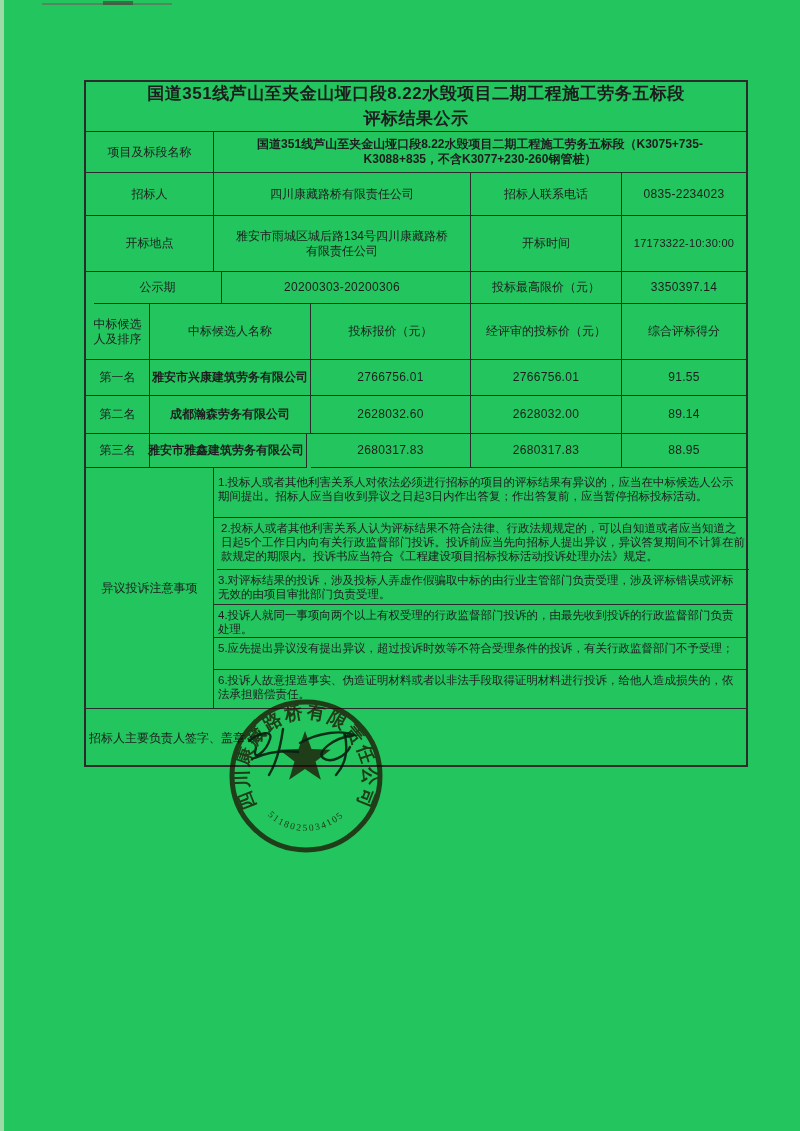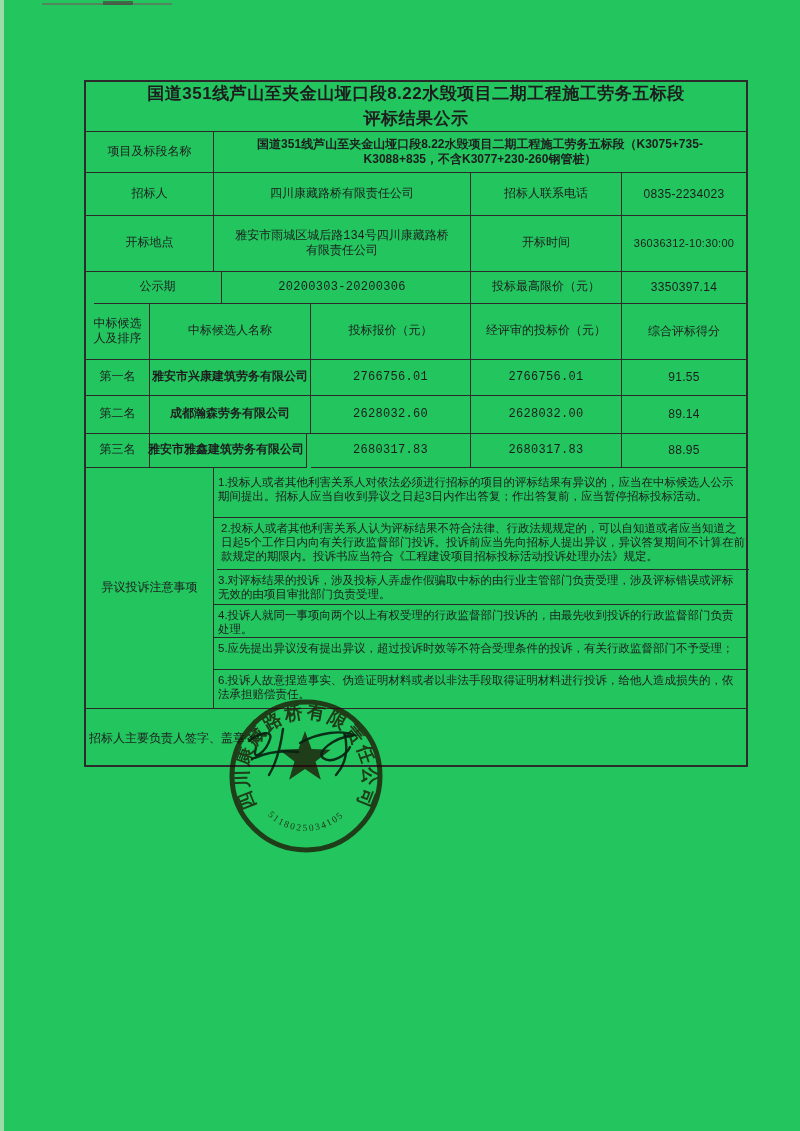--- a/index.html
+++ b/index.html
@@ -28,7 +28,7 @@
     text-align:center; line-height:1.25;
     font-size:12px;
   }
-  .br { border-right:1px solid #2b2b2b;font-family:Liberation Mono, monospace; }
+  .br { border-right:1px solid #2b2b2b; }
   .bb { border-bottom:1px solid #2b2b2b; }
   .title-cell { font-size:17px; font-weight:700; flex-direction:column; line-height:1.45; letter-spacing:.5px; }
   .lbl { font-weight:400; }

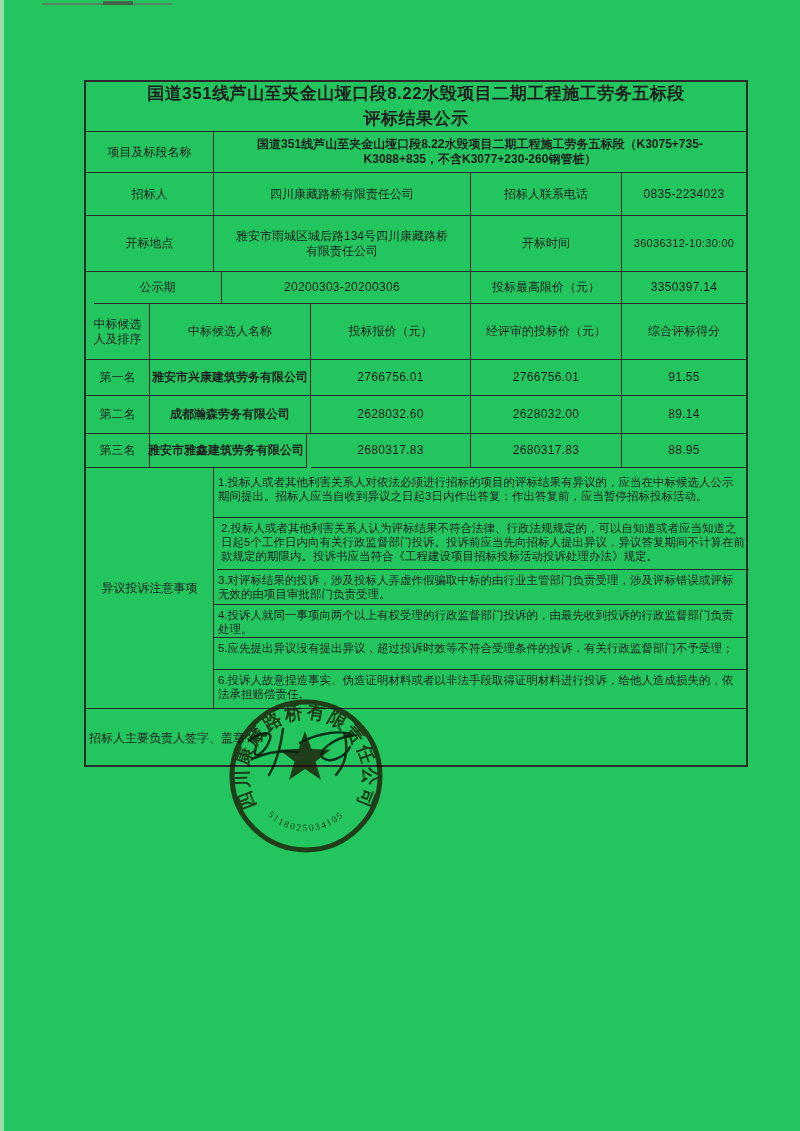--- a/index.html
+++ b/index.html
@@ -79,7 +79,7 @@
     <div class="cell br bb lbl" style="left:0;top:134px;width:128px;height:56px;">开标地点</div>
     <div class="cell br bb" style="left:128px;top:134px;width:257px;height:56px;padding:0 16px;">雅安市雨城区城后路134号四川康藏路桥有限责任公司</div>
     <div class="cell br bb lbl" style="left:385px;top:134px;width:151px;height:56px;">开标时间</div>
-    <div class="cell bb num small" style="left:536px;top:134px;width:124px;height:56px;">36036312-10:30:00</div>
+    <div class="cell bb num small" style="left:536px;top:134px;width:124px;height:56px;">17173322-10:30:00</div>
 
     <div class="cell br bb lbl" style="left:8px;top:190px;width:128px;height:32px;">公示期</div>
     <div class="cell br bb num" style="left:128px;top:190px;width:257px;height:32px;">20200303-20200306</div>

